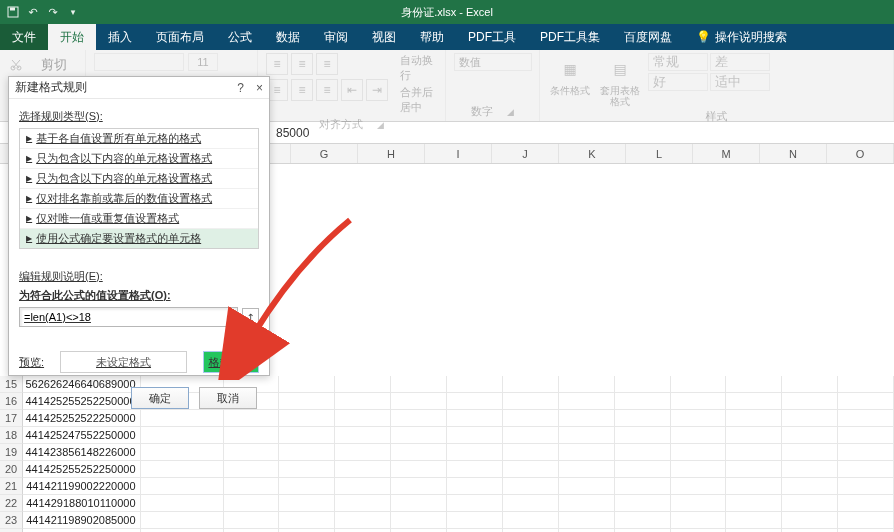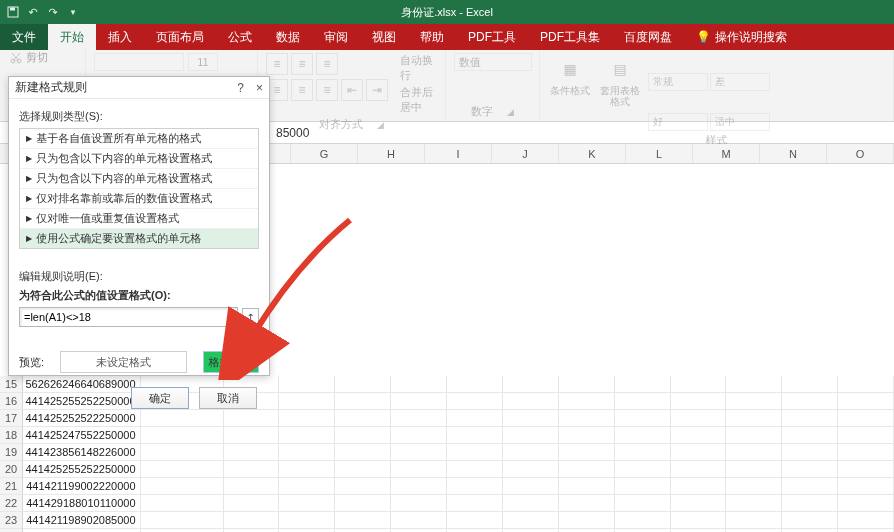--- a/index.html
+++ b/index.html
@@ -12,7 +12,7 @@
   .titlebar .fname { position: absolute; left: 50%; transform: translateX(-50%); white-space: nowrap; }
 
   
-  .ribbon-tabs { height: 26px; background: #b91c1c; display: flex; align-items: stretch; font-size: 12px; color: #fff; }
+  .ribbon-tabs { height: 26px; background: #0c4a6e; display: flex; align-items: stretch; font-size: 12px; color: #fff; }
   .ribbon-tab { padding: 0 12px; display: flex; align-items: center; cursor: pointer; }
   .ribbon-tab.file { background: #1a5c38; }
   .ribbon-tab.active { background: #f3f3f3; color: #217346; font-weight: 500; }

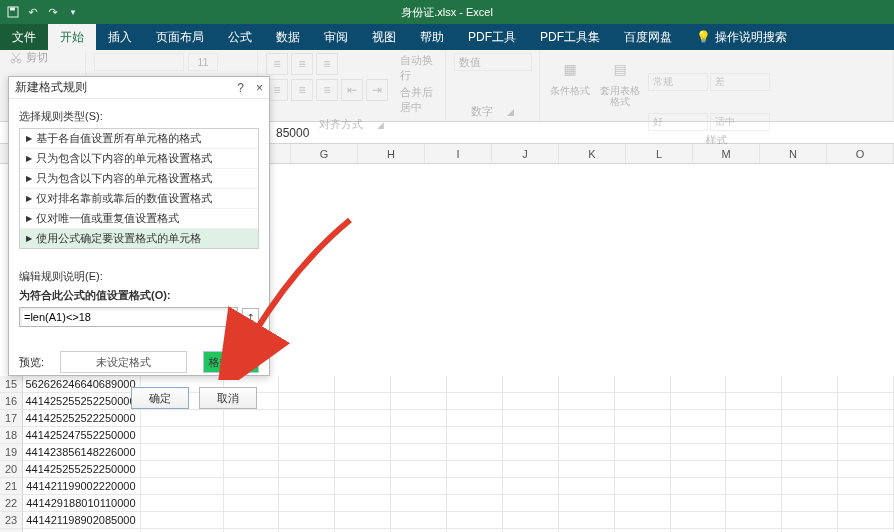--- a/index.html
+++ b/index.html
@@ -79,7 +79,7 @@
   .arrow { position:absolute; left:200px; top:210px; z-index:11; pointer-events:none; }
 
   
-  .clip-visible { position:absolute; left:10px; top:50px; font-size:11px; color:#444; z-index:5; display:flex; align-items:center; gap:4px; }
+  .clip-visible { position:absolute; left:10px; top:56px; font-size:13px; color:#444; z-index:5; display:flex; align-items:center; gap:19px; }
   .clip-visible .sicon { width:12px; height:12px; }
 </style>
 </head>

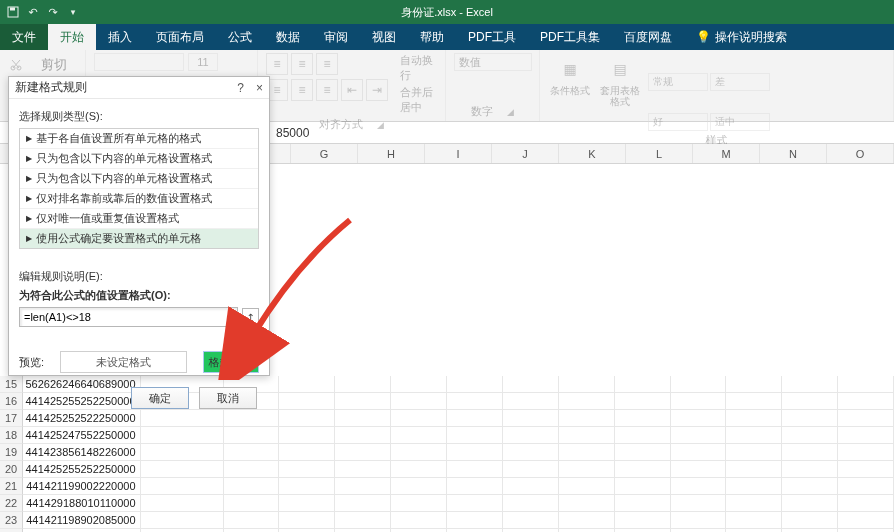--- a/index.html
+++ b/index.html
@@ -29,7 +29,7 @@
   .midtxt { display:flex; flex-direction:column; gap:2px; font-size:11px; }
   .iconbox { width: 22px; height: 22px; border: 1px solid #cfcfcf; display:flex; align-items:center; justify-content:center; font-size:12px; color:#888; }
   .bigicon { width: 32px; height: 32px; display:flex; flex-direction:column; align-items:center; justify-content:center; font-size:14px; color:#888; }
-  .stylecell { width: 60px; height: 18px; border:1px solid #dcdcdc; font-size:10px; display:flex; align-items:center; padding:0 4px; color:#888;margin-top:20px; }
+  .stylecell { width: 60px; height: 18px; border:1px solid #dcdcdc; font-size:13px; display:flex; align-items:center; padding:0 4px; color:#888; }
 
   
   .fbar { height: 22px; display:flex; border-bottom:1px solid #d4d4d4; font-size:12px; background:#fff; }

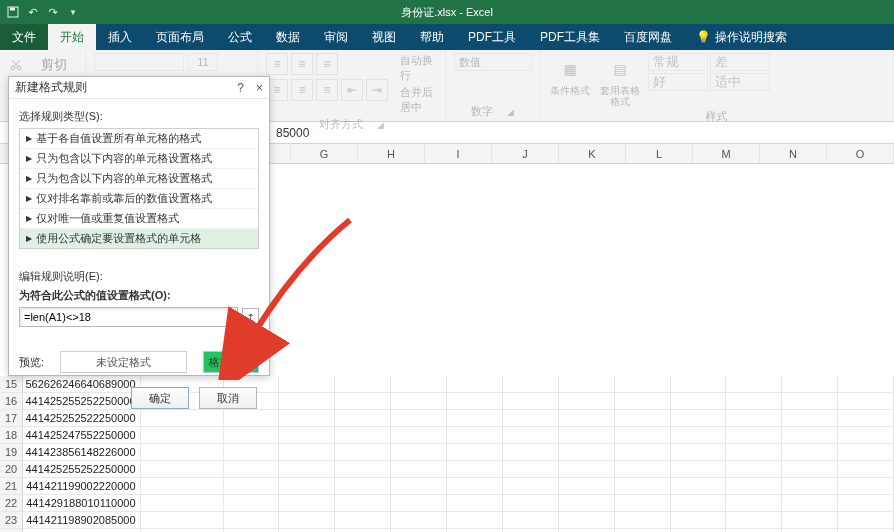--- a/index.html
+++ b/index.html
@@ -55,7 +55,7 @@
   .dialog { position:absolute; left:8px; top:76px; width:262px; height:300px; background:#fff; border:1px solid #b7b7b7; box-shadow: 0 2px 8px rgba(0,0,0,.2); font-size:11px; color:#333; z-index:10; }
   .dlg-title { height:22px; background:#fff; border-bottom:1px solid #e8e8e8; display:flex; align-items:center; padding:0 6px; font-size:12px; }
   .dlg-title .sp { margin-left:auto; display:flex; gap:12px; color:#555; font-size:12px; }
-  .dlg-body { padding:6px 10px; }
+  .dlg-body { padding:6px 10px;text-decoration:underline; }
   .sect-lbl { margin:4px 0 4px 0; }
   .rulelist { border:1px solid #cfcfcf; }
   .ruleitem { padding:2px 6px; border-bottom:1px solid #f0f0f0; cursor:default; display:flex; align-items:center; gap:4px; }

